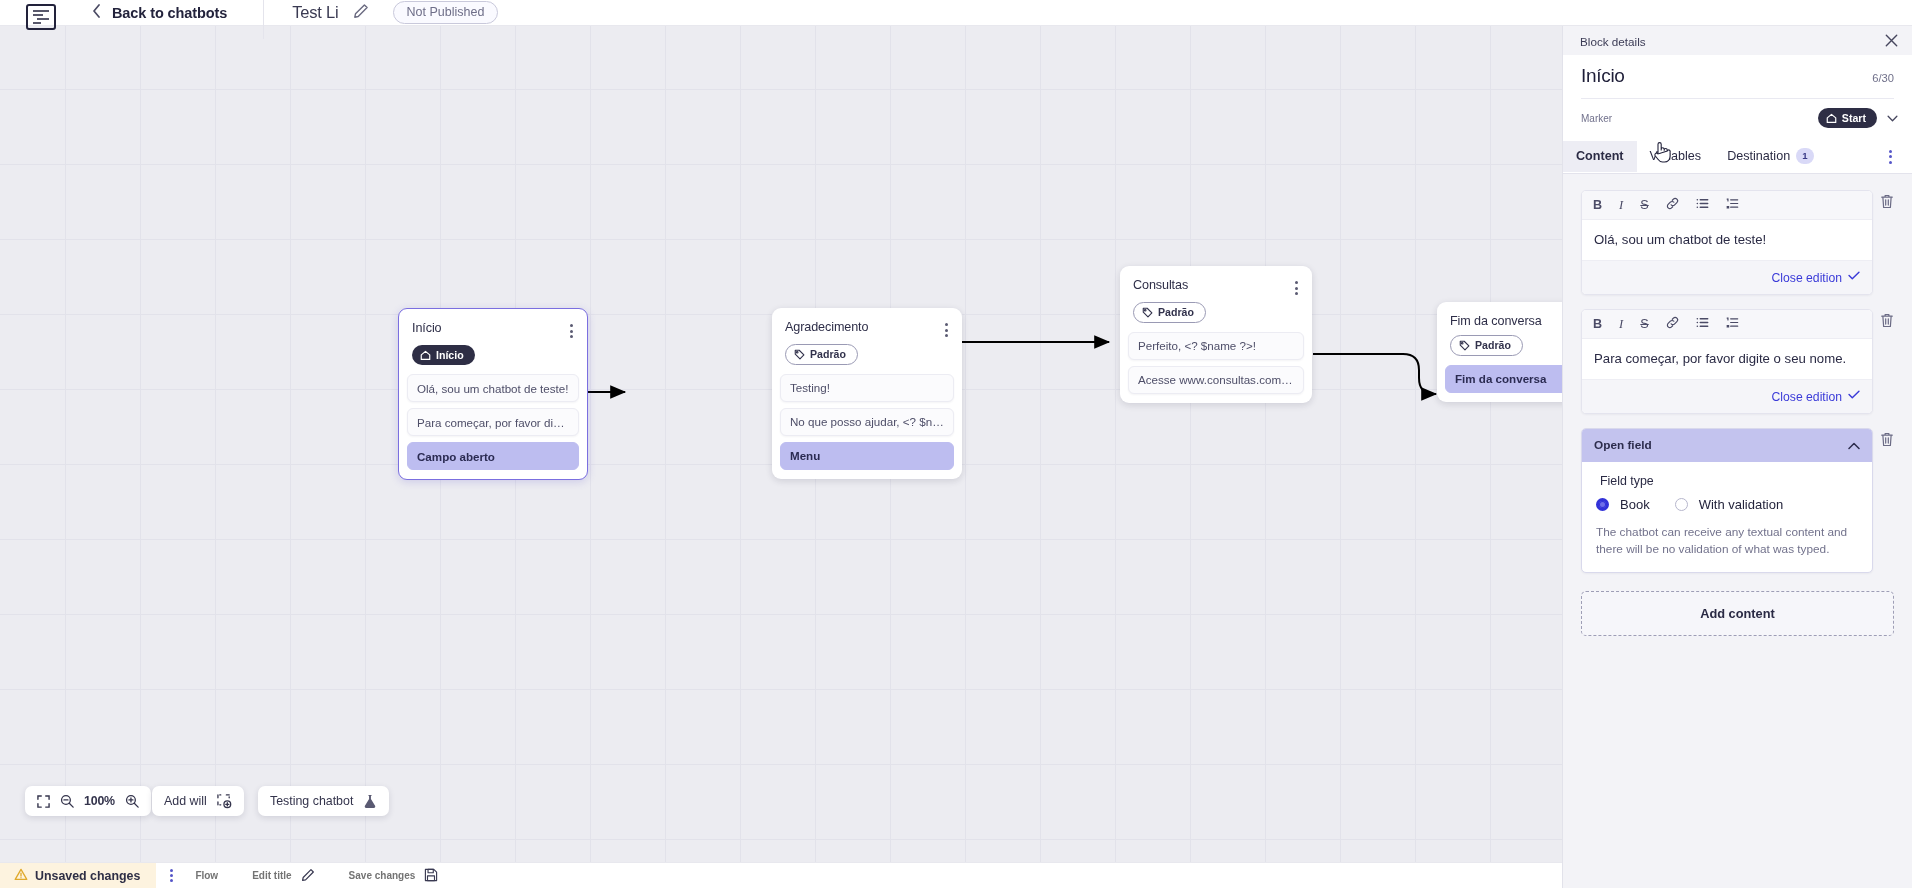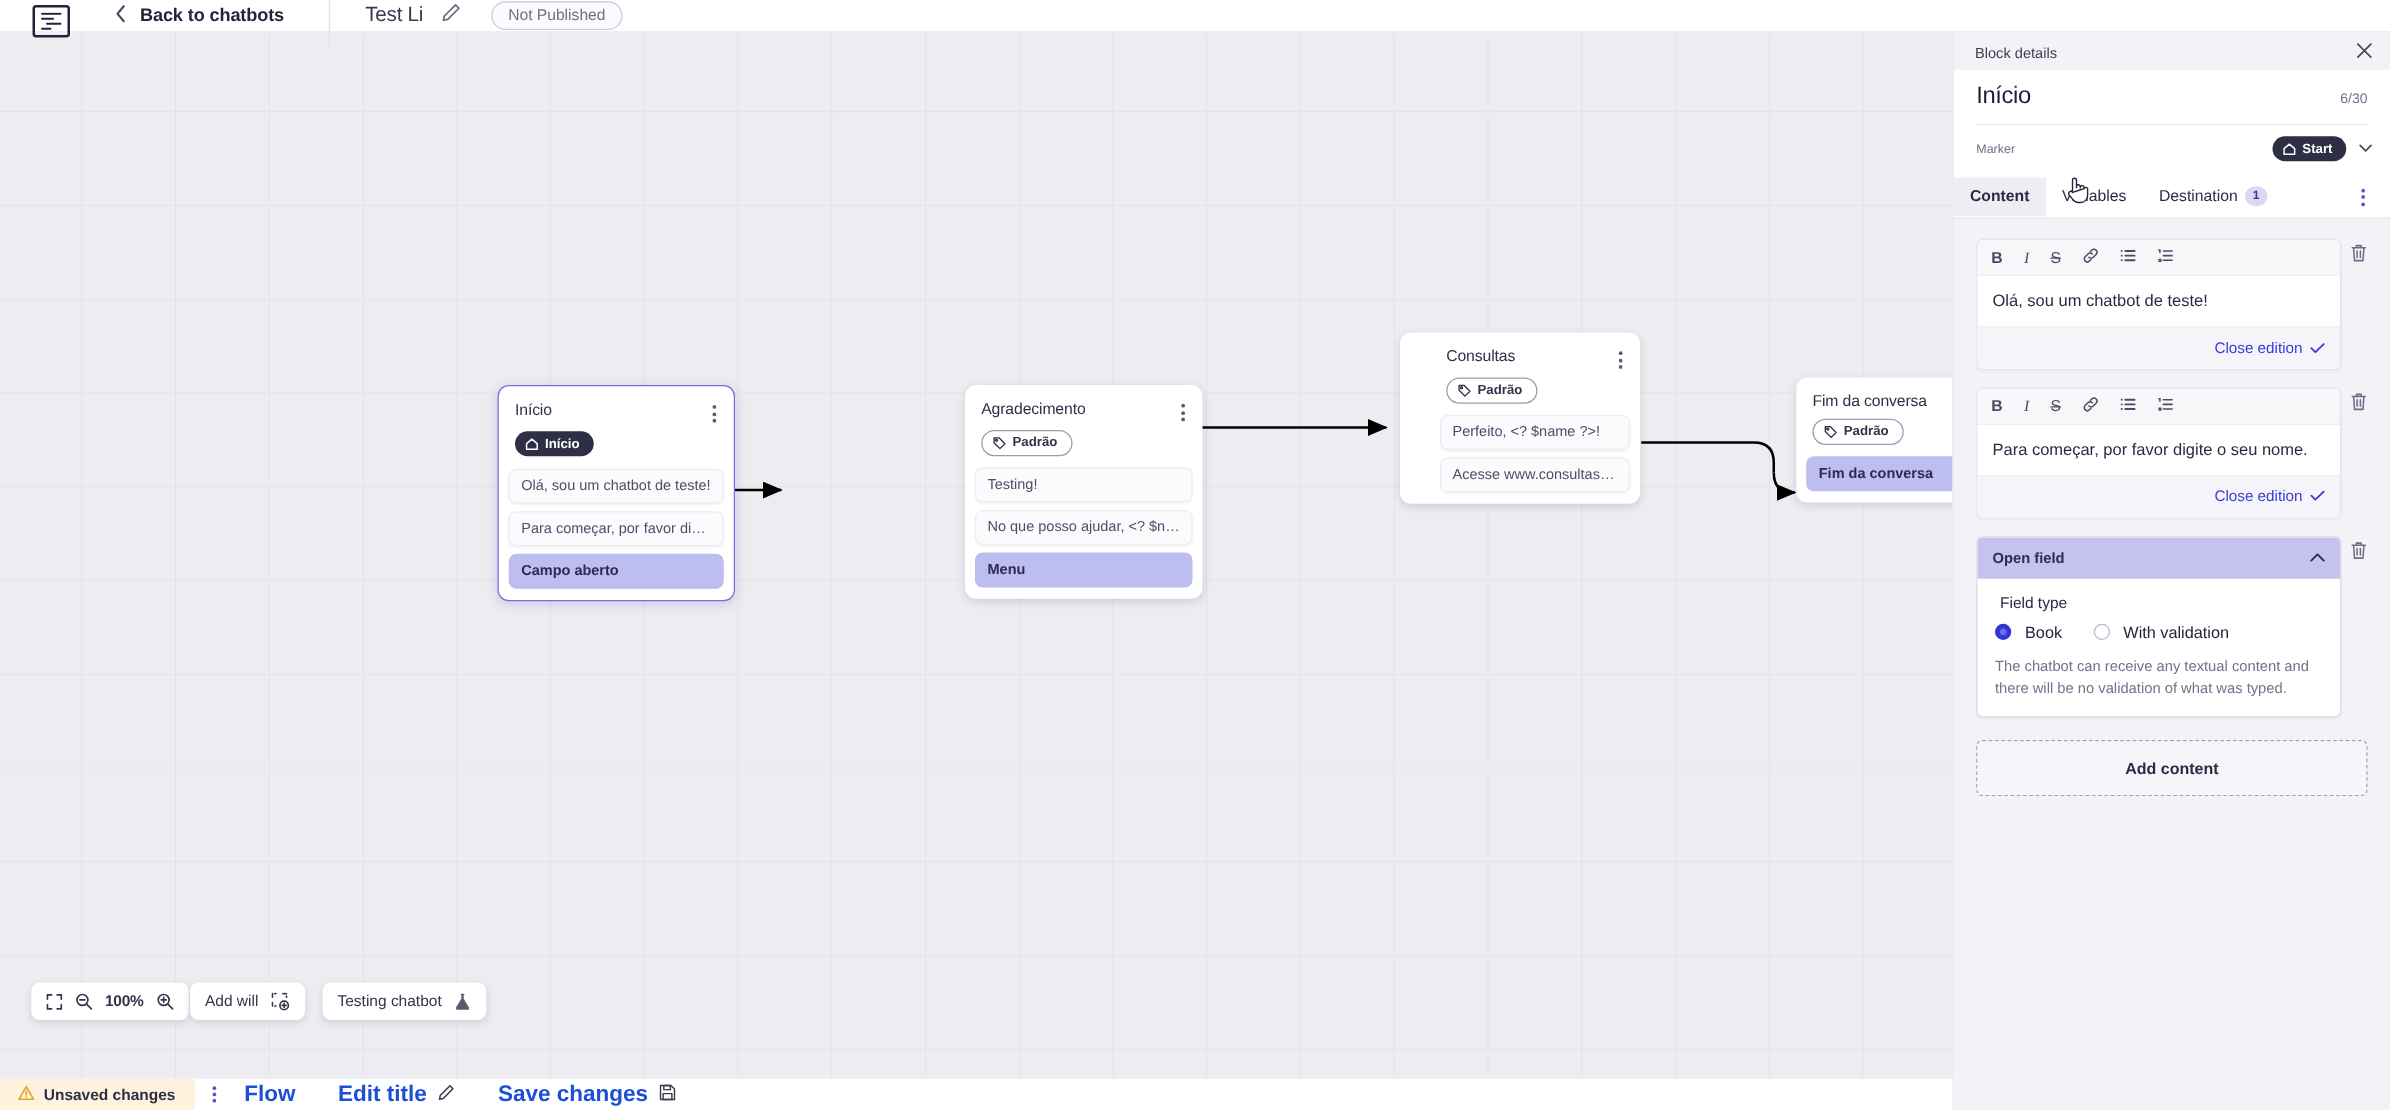--- a/index.html
+++ b/index.html
@@ -351,7 +351,7 @@
     </div>
   </div>
 
-  <div class="node" style="left:1120px; top:240px; width:192px;padding-left:24px;">
+  <div class="node" style="left:1120px; top:240px; width:192px;">
     <div class="node-head">
       <span class="node-title">Consultas</span>
       <span class="kebab">

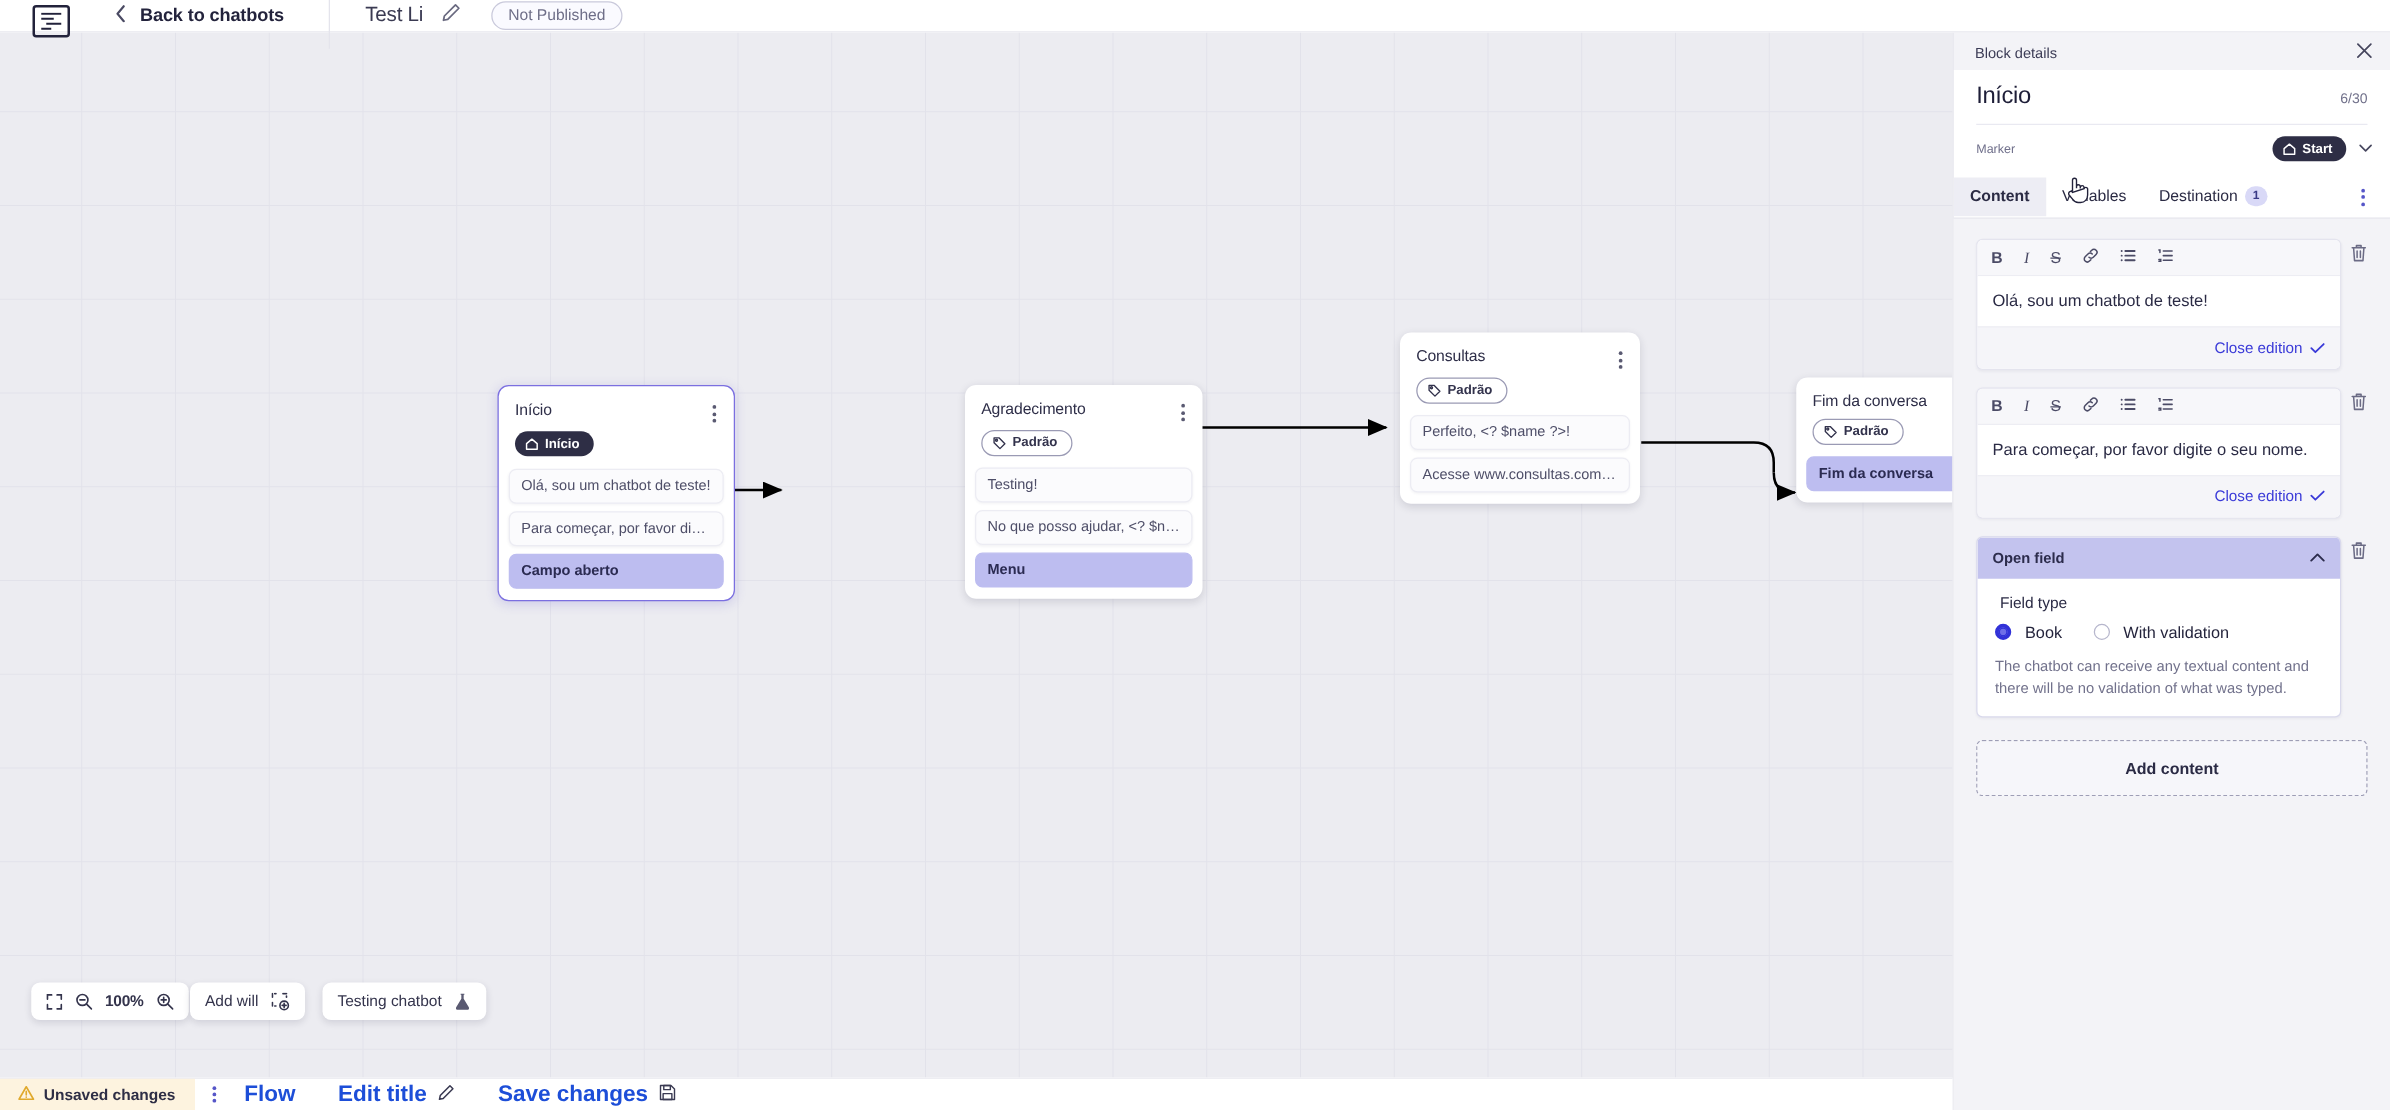--- a/index.html
+++ b/index.html
@@ -219,7 +219,7 @@
   }
   .close-edition {
     font-size: 12.2px; color: #3a3ad8; font-weight: 500; cursor: pointer;
-    display: inline-flex; align-items: center; gap: 6px;
+    display: inline-flex; gap: 6px;
   }
   .trash { color: #6b6b85; cursor: pointer; padding-top: 4px; }
 

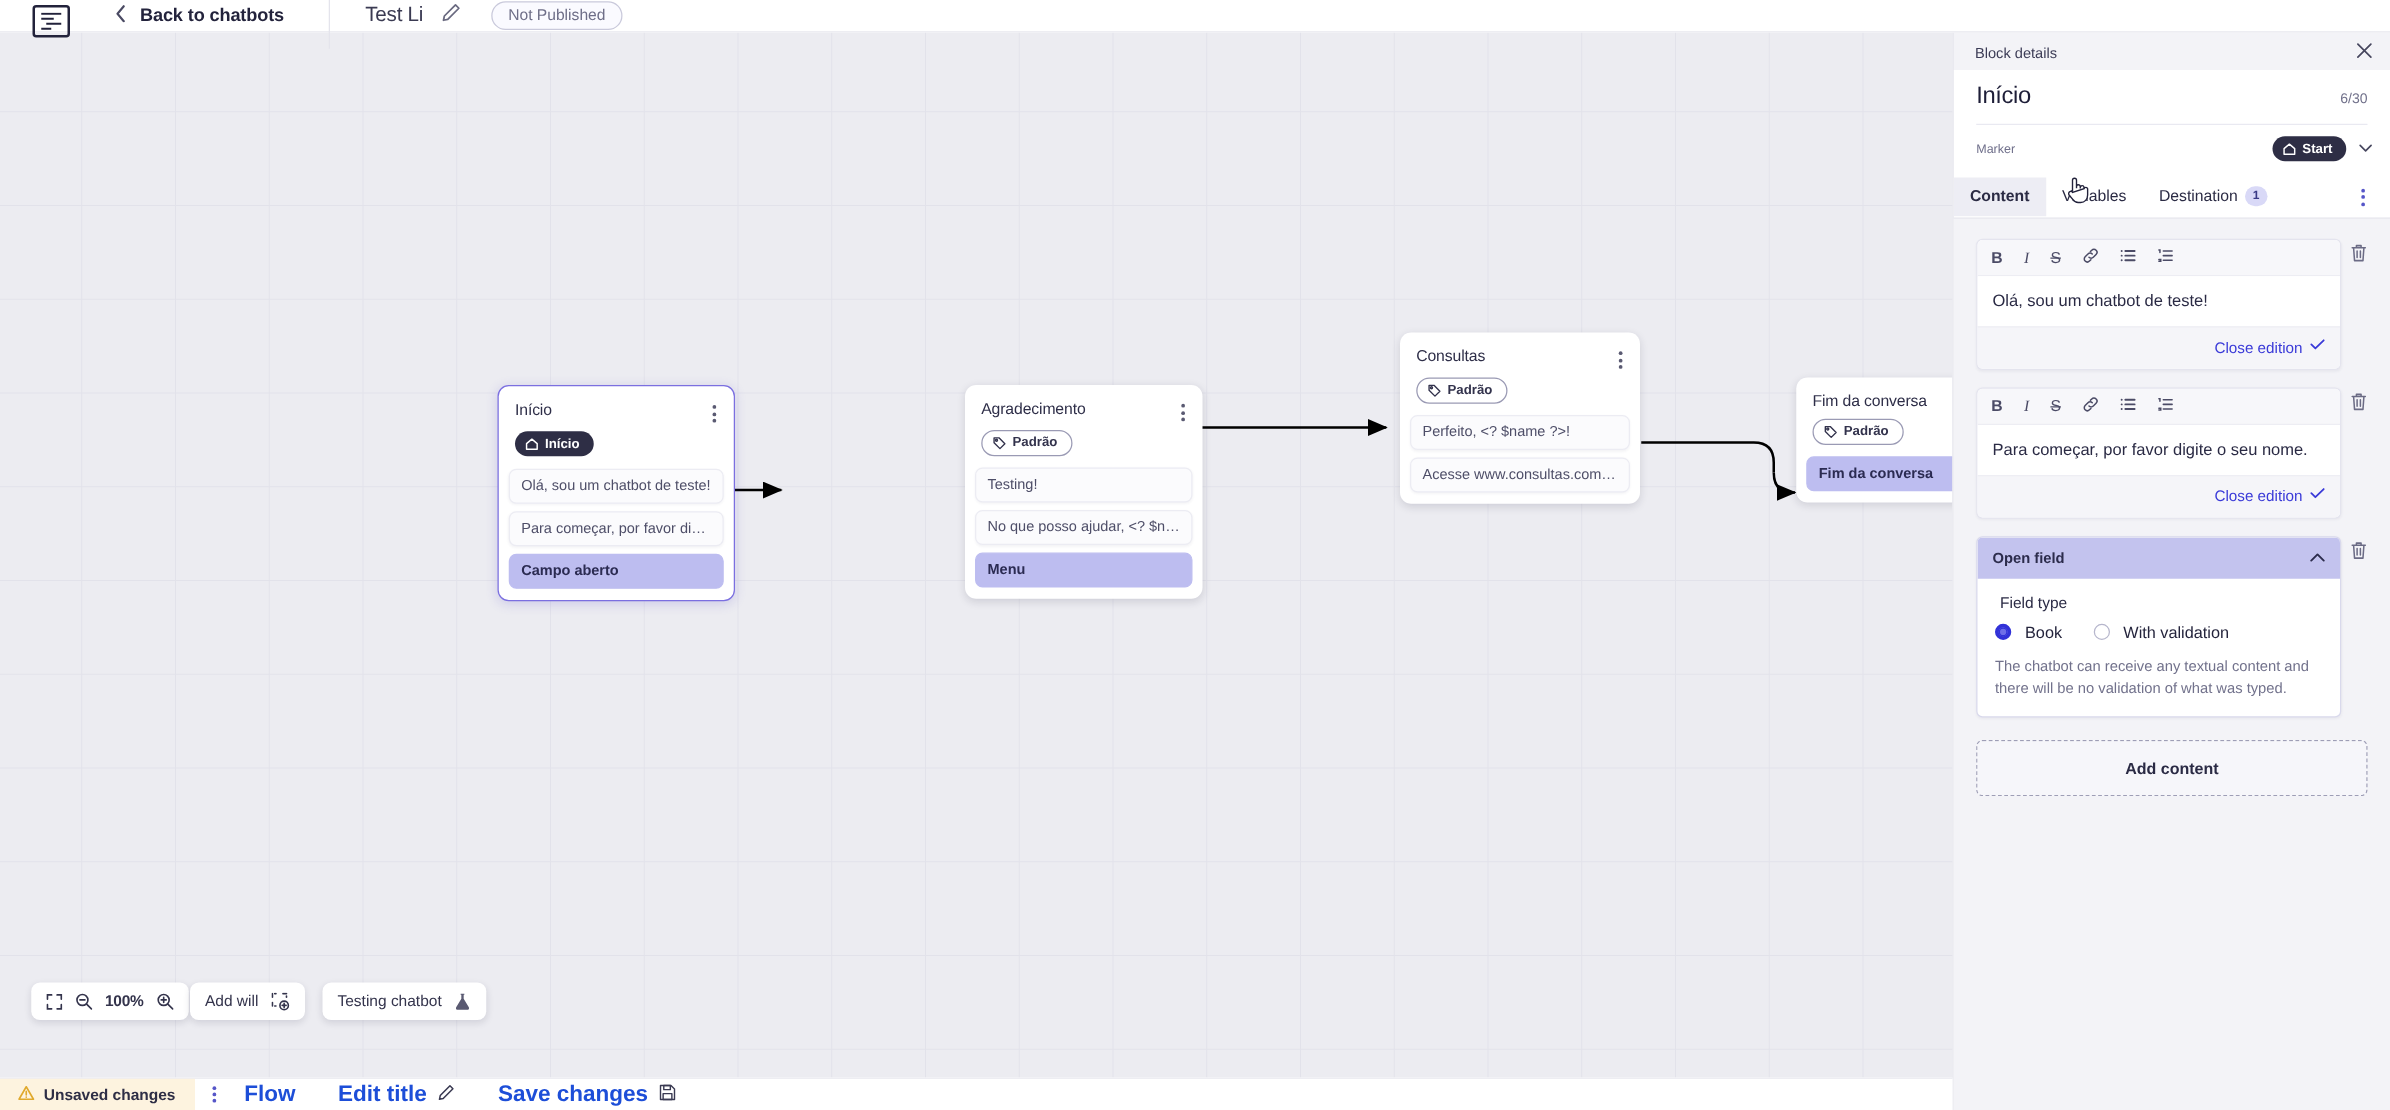--- a/index.html
+++ b/index.html
@@ -141,7 +141,7 @@
   .sb-kebab i { width: 3px; height: 3px; border-radius: 50%; background: #5656c8; }
   .sb-item {
     display: flex; align-items: center; gap: 9px;
-    font-size: 18px; font-weight: 700; color: #1d4ed8; margin-right: 34px;
+    font-size: 10px; font-weight: 700; color: #737373; margin-right: 34px;
   }
 
   

